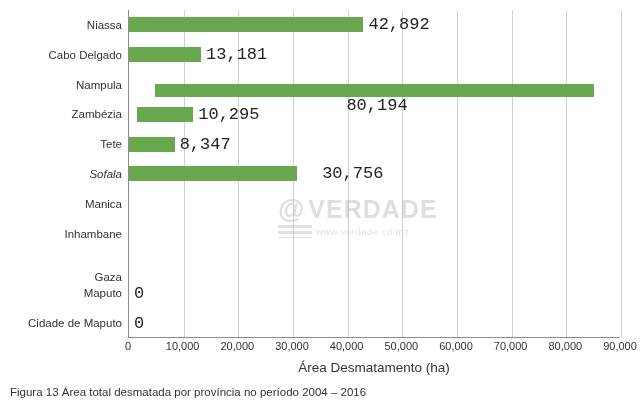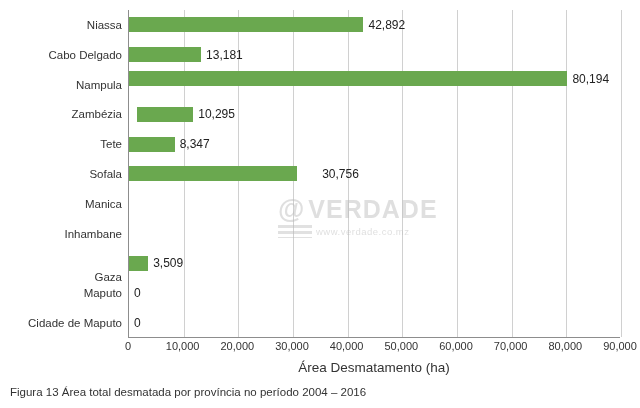--- a/index.html
+++ b/index.html
@@ -59,11 +59,12 @@
     background: #6aa84f;
   }
   .bar-label {
-    font-size: 12px;
+    font-size: 17px;
     color: #222222;
     margin-left: 5px;
     white-space: nowrap;
     line-height: 1;
+    font-family: Liberation Mono, monospace;
   }
 
   

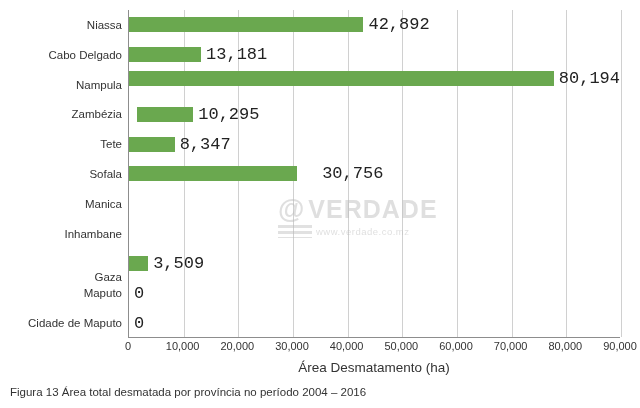--- a/index.html
+++ b/index.html
@@ -211,7 +211,7 @@
           <div class="bar" style="width: 72.0561px; background: rgb(106, 168, 79);"></div>
           <span class="bar-label">13,181</span>
         </div>
-        <div class="row" style="top: 54px; height: 29.8182px;">
+        <div class="row" style="top: 74px; height: 29.8182px; flex-direction: column;">
           <div class="bar" style="width: 438.394px; background: rgb(106, 168, 79);"></div>
           <span class="bar-label">80,194</span>
         </div>

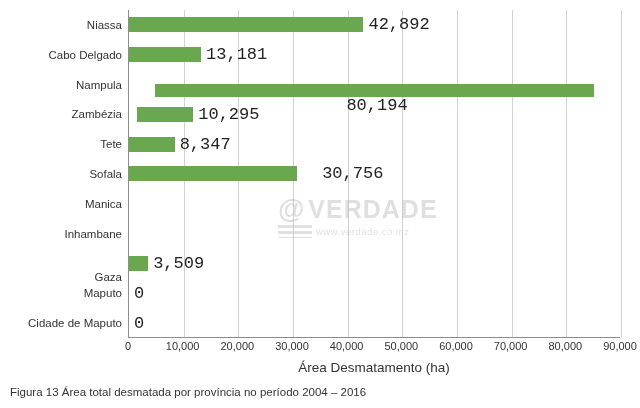--- a/index.html
+++ b/index.html
@@ -182,7 +182,7 @@
       <div class="cat-label" style="top: 74.5455px;">Nampula</div>
       <div class="cat-label" style="top: 104.364px;">Zambézia</div>
       <div class="cat-label" style="top: 134.182px;">Tete</div>
-      <div class="cat-label" style="top: 164px;">Sofala</div>
+      <div class="cat-label" style="top: 164px; font-style: italic;">Sofala</div>
       <div class="cat-label" style="top: 193.818px;">Manica</div>
       <div class="cat-label" style="top: 223.636px;">Inhambane</div>
       <div class="cat-label" style="top: 267px;">Gaza</div>

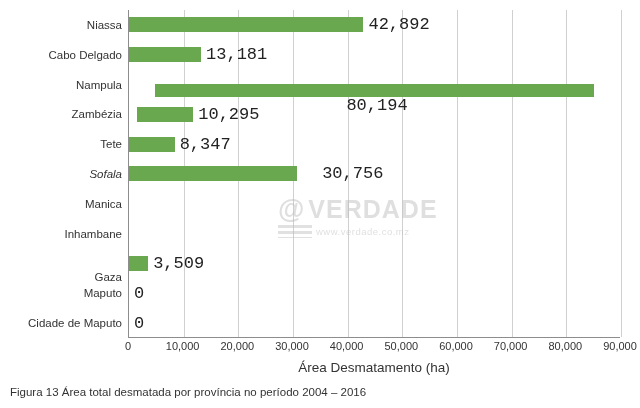--- a/index.html
+++ b/index.html
@@ -227,10 +227,6 @@
           <div class="bar" style="width: 168.133px; background: rgb(106, 168, 79);"></div>
           <span class="bar-label">30,756</span>
         </div>
-        <div class="row" style="top: 238.545px; height: 29.8182px;">
-          <div class="bar" style="width: 19.1825px; background: rgb(106, 168, 79);"></div>
-          <span class="bar-label">3,509</span>
-        </div>
         <div class="row" style="top: 268.364px; height: 29.8182px;">
           <div class="bar" style="width: 0px; background: rgb(106, 168, 79);"></div>
           <span class="bar-label">0</span>

